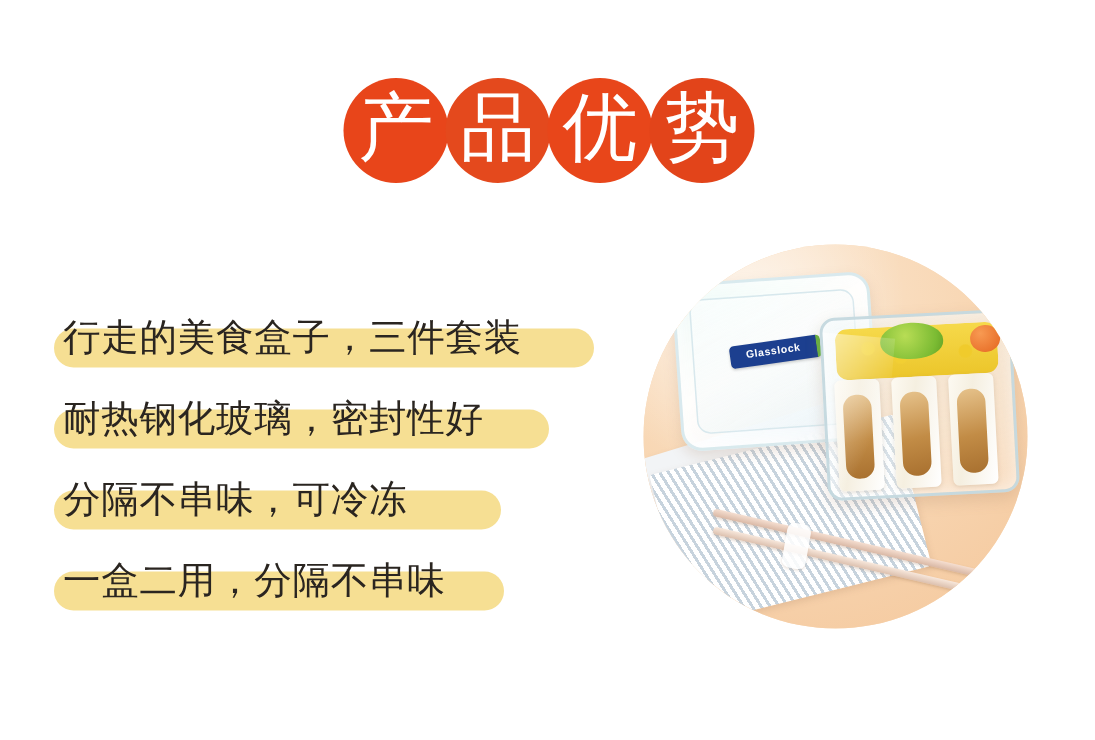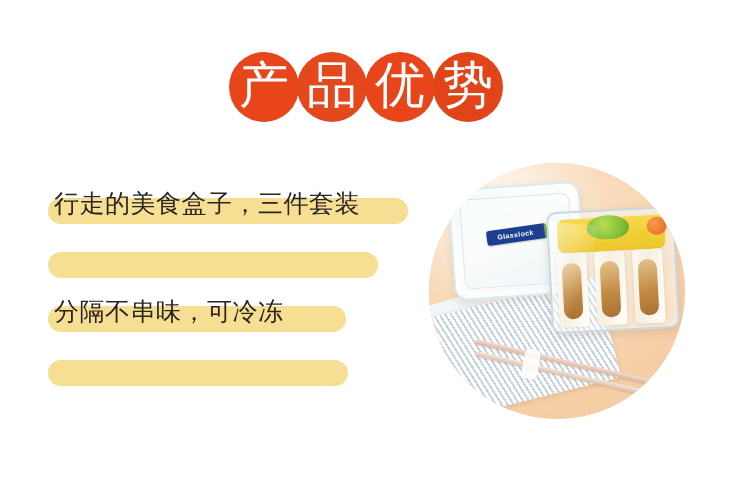--- a/index.html
+++ b/index.html
@@ -61,9 +61,8 @@
   .features {
     position: absolute;
     left: 36px;
-    top: 176px;
+    top: 197px;
     width: 390px;
-    margin-left: 12px;
   }
   .feature-line {
     position: relative;

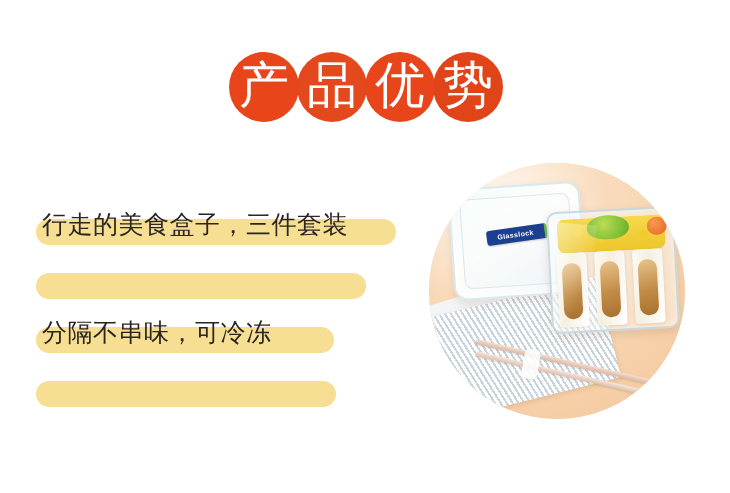--- a/index.html
+++ b/index.html
@@ -343,6 +343,7 @@
 
   <div class="feature-line">
     <div class="hl-bar" style="width:330px"></div>
+    <div class="feature-text">耐热钢化玻璃，密封性好</div>
   </div>
 
   <div class="feature-line">

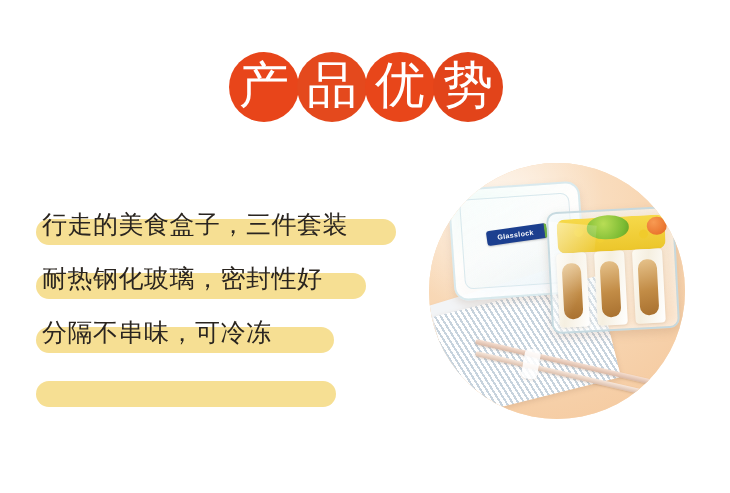--- a/index.html
+++ b/index.html
@@ -354,6 +354,7 @@
 
   <div class="feature-line">
     <div class="hl-bar" style="width:300px"></div>
+    <div class="feature-text">一盒二用，分隔不串味</div>
   </div>
 
 </div>

